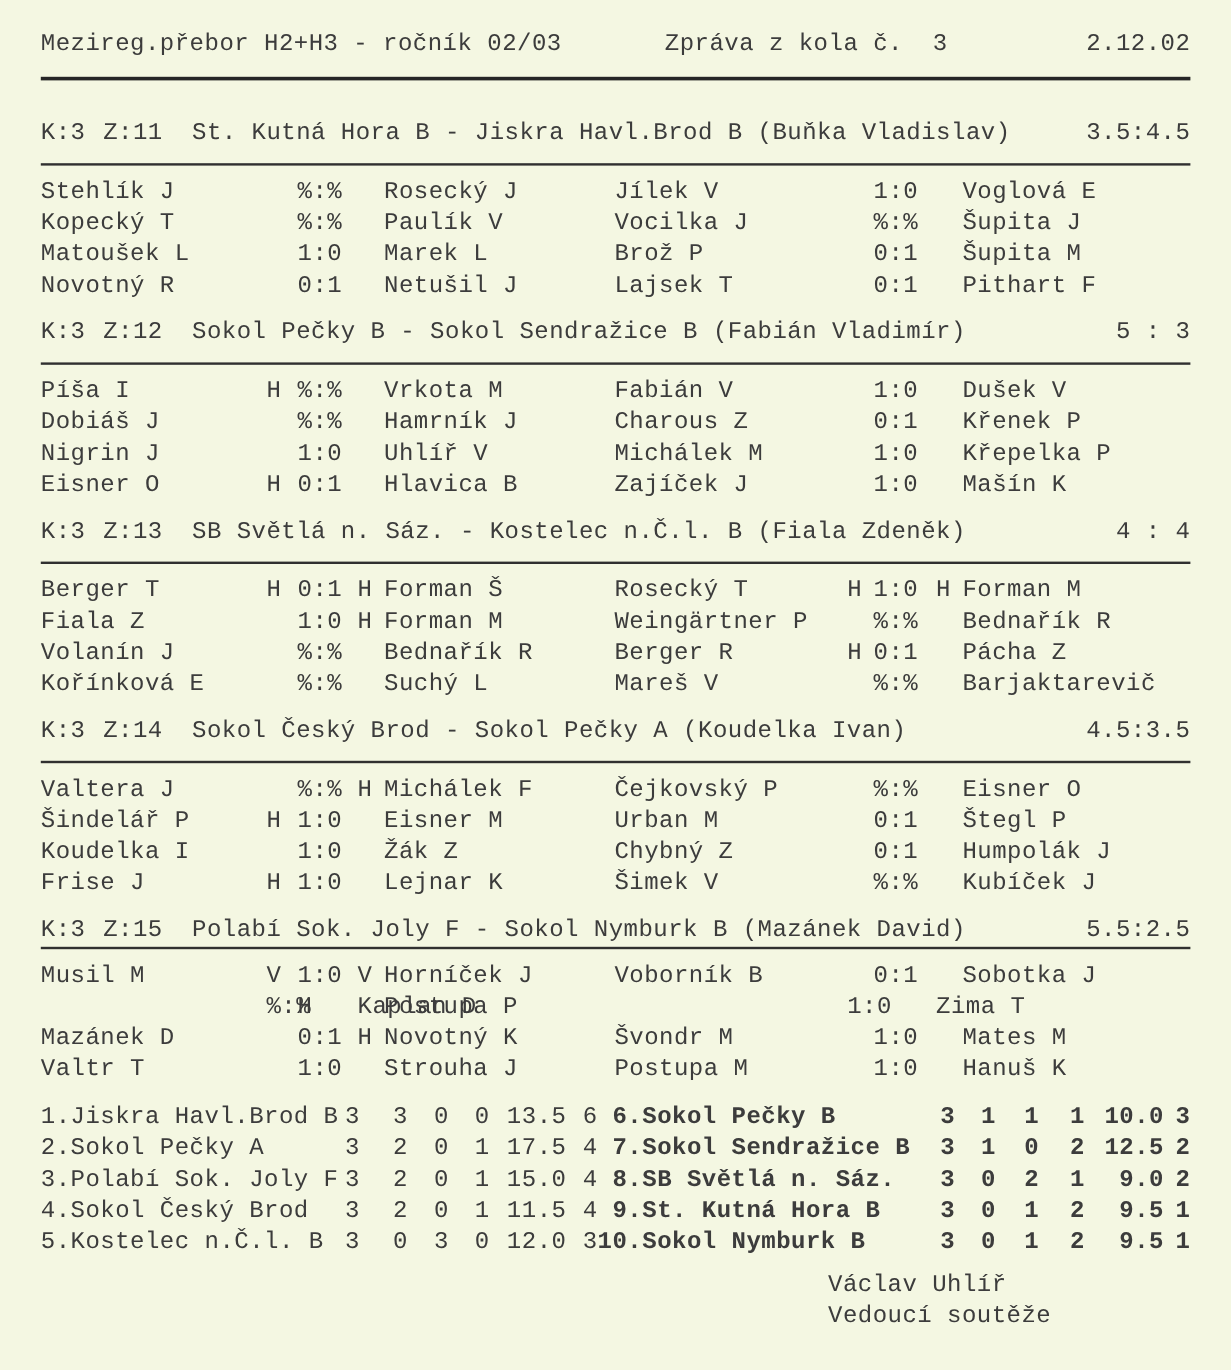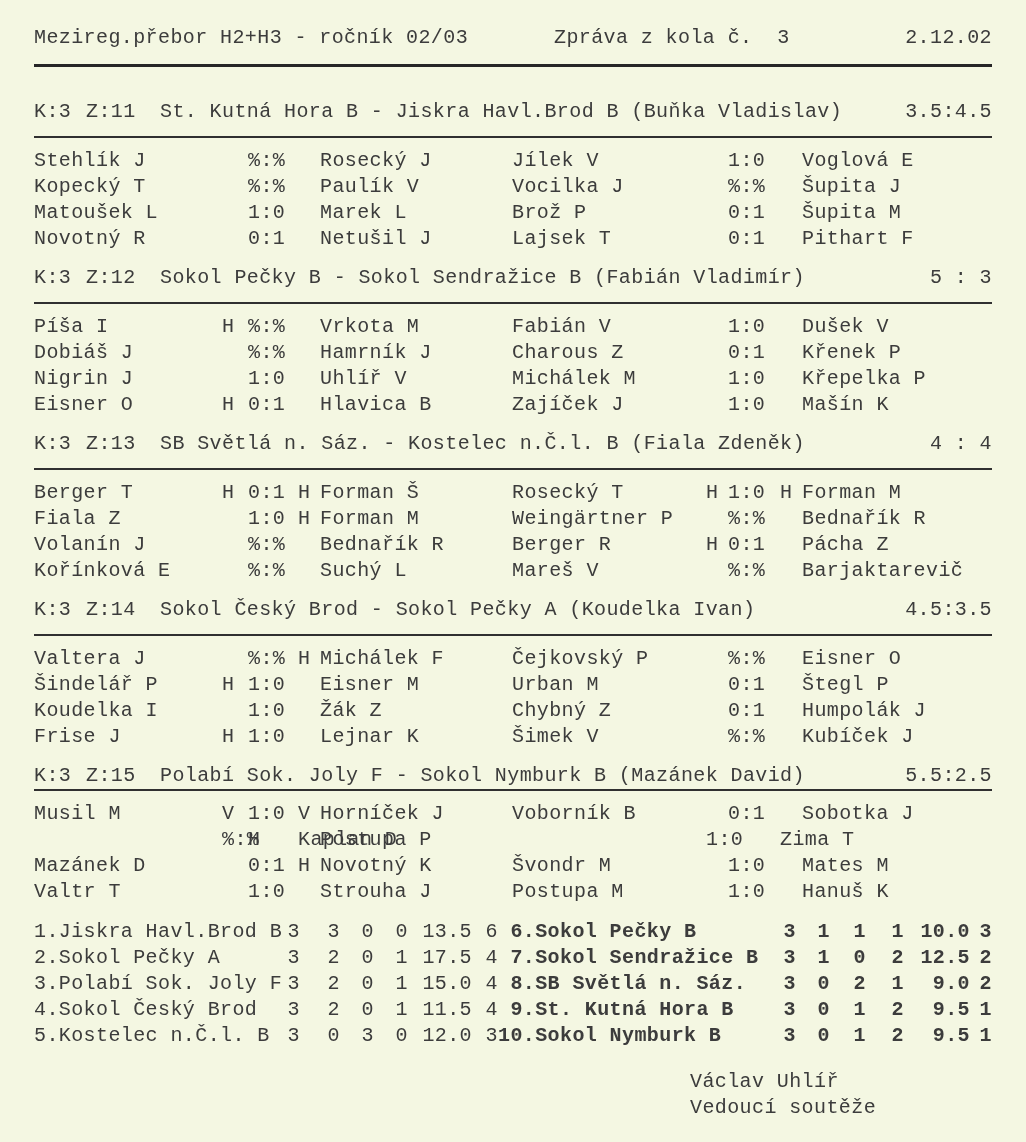--- a/index.html
+++ b/index.html
@@ -43,7 +43,7 @@
   .st-row span { white-space:pre; }
   .num { text-align:right; }
   
-  .doc-footer { margin-top:20px; margin-left:656px; line-height:26px; }
+  .doc-footer { margin-top:10px; margin-left:656px; line-height:26px; }
 </style>
 </head>
 <body>

